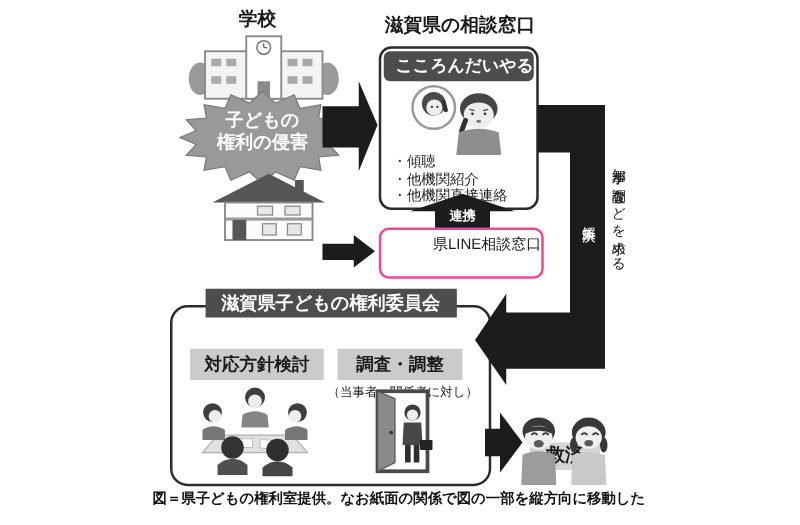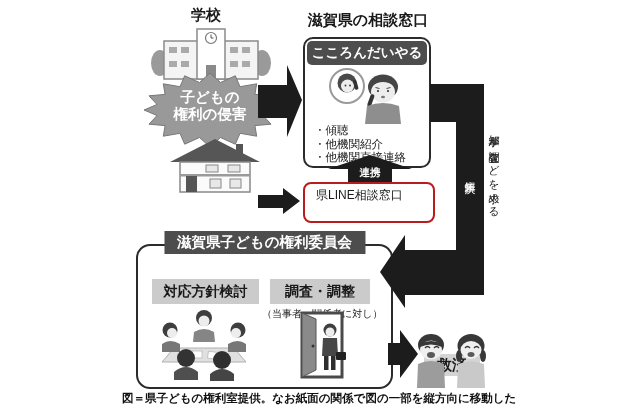--- a/index.html
+++ b/index.html
@@ -19,7 +19,7 @@
   .kokoron-box{left:303px;top:37px;width:128px;height:131px;border:2px solid #2b2b2b;
                border-radius:10px;background:#fff;box-sizing:border-box;}
   .kokoron-header{margin:2px 2px 0 2px;background:#4d4d4d;color:#fff;font-size:13.5px;
-                  font-weight:bold;text-align:center;border-radius:5px;padding:3px 0;}
+                  font-weight:bold;text-align:right;border-radius:5px;padding:3px 0;}
   .phone-icon{display:block;margin:1px auto 0 auto;}
   .kokoron-bullets{padding-left:9px;font-size:11.5px;line-height:13.5px;}
 

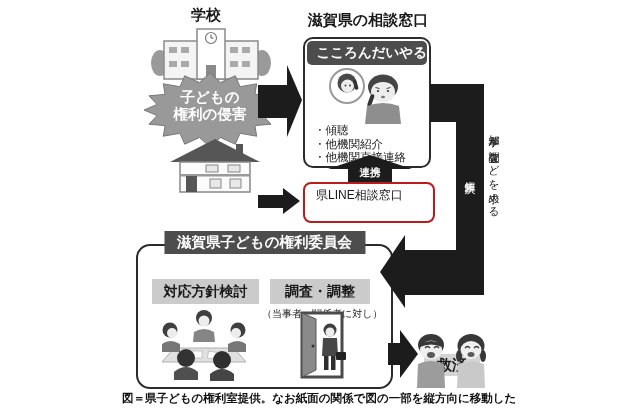--- a/index.html
+++ b/index.html
@@ -30,8 +30,8 @@
   .renkei-arrow{left:326px;top:154px;}
   .renkei-label{left:348px;top:166px;width:44px;color:#fff;font-size:10.5px;font-weight:bold;
                 text-align:center;}
-  .line-box{left:303px;top:182px;width:132px;height:41px;border:2px solid #b91c1c;border-radius:8px;
-            background:#fff;box-sizing:border-box;padding:3px 0 0 11px;font-size:12px;line-height:16.5px;}
+  .line-box{left:303px;top:182px;width:132px;height:41px;border:2px solid #ec4899;border-radius:8px;
+            background:#fff;box-sizing:border-box;padding:3px 0 0 11px;font-size:12px;line-height:16.5px;text-align:right;}
 
   .committee-box{left:136px;top:244px;width:253px;height:141px;border:2px solid #2b2b2b;
                  border-radius:14px;background:#fff;}

